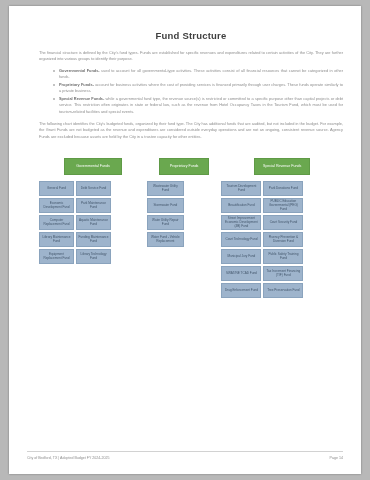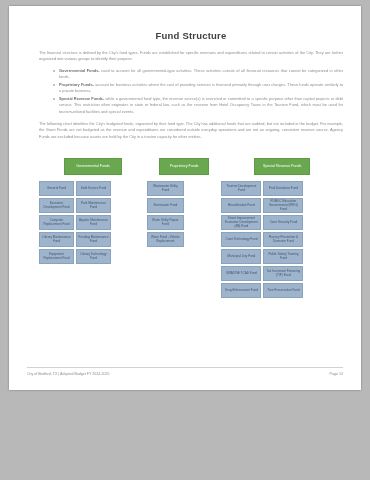--- a/index.html
+++ b/index.html
@@ -12,7 +12,7 @@
   .page{
     position:absolute;
     left:9px;top:6px;
-    width:352px;height:384px;
+    width:352px;height:468px;
     background:#ffffff;
     box-shadow:0 0 2px rgba(0,0,0,.35);
     box-sizing:border-box;

